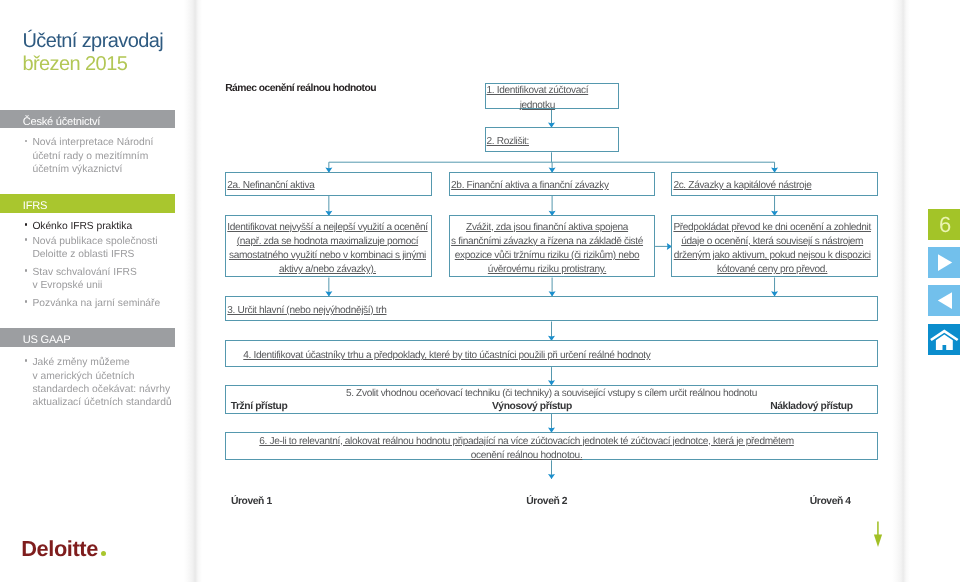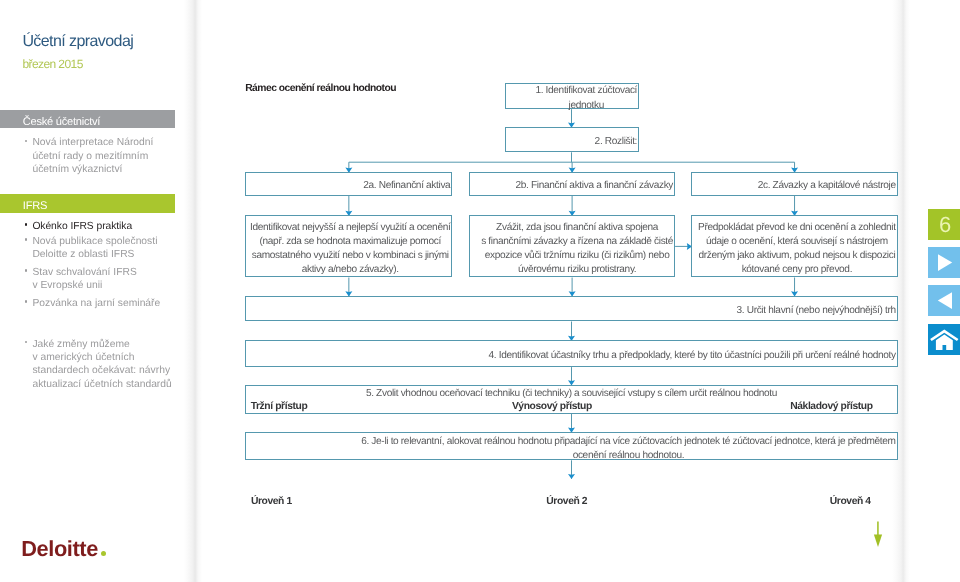--- a/index.html
+++ b/index.html
@@ -20,7 +20,7 @@
   
   #sidebar{position:absolute;left:0;top:0;width:189px;height:582px;}
   #masthead{position:absolute;left:22.4px;top:30px;width:185px;}
-  .mh-l1{font-size:16px;line-height:23px;color:#2e5a80;letter-spacing:-0.58px;white-space:nowrap;}
+  .mh-l1{font-size:20px;line-height:23px;color:#2e5a80;letter-spacing:-0.58px;white-space:nowrap;}
   .mh-l2{font-size:12px;line-height:23px;color:#b2c755;letter-spacing:-0.58px;white-space:nowrap;}
 
   .sec{position:absolute;left:0;width:189px;}

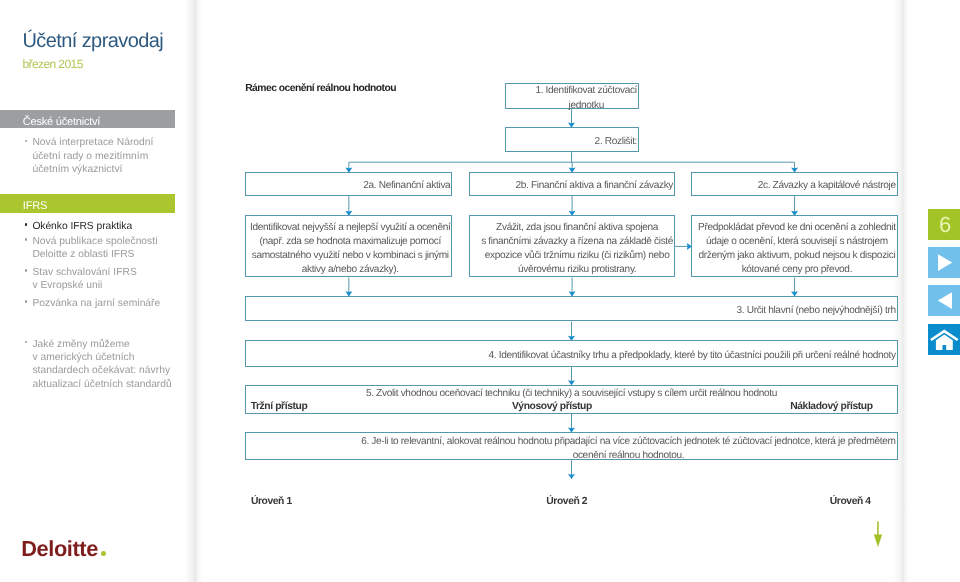--- a/index.html
+++ b/index.html
@@ -21,7 +21,7 @@
   #sidebar{position:absolute;left:0;top:0;width:189px;height:582px;}
   #masthead{position:absolute;left:22.4px;top:30px;width:185px;}
   .mh-l1{font-size:20px;line-height:23px;color:#2e5a80;letter-spacing:-0.58px;white-space:nowrap;}
-  .mh-l2{font-size:12px;line-height:23px;color:#b2c755;letter-spacing:-0.58px;white-space:nowrap;}
+  .mh-l2{font-size:20px;line-height:23px;color:#b2c755;letter-spacing:-0.58px;white-space:nowrap;}
 
   .sec{position:absolute;left:0;width:189px;}
   .sec-bar{height:18.6px;width:175px;display:block;}

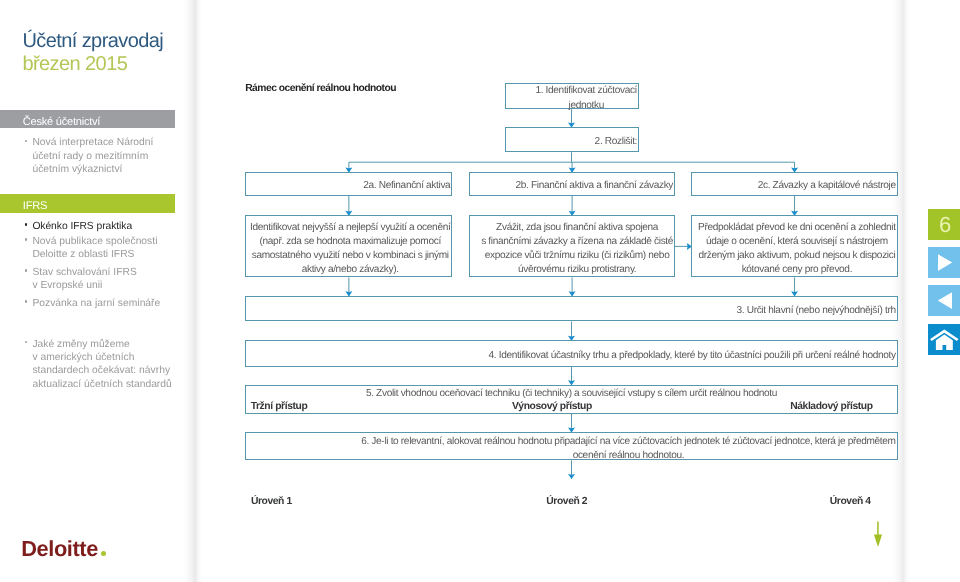--- a/index.html
+++ b/index.html
@@ -55,7 +55,7 @@
   .navbtn svg{display:block;}
 
   
-  #diagram{position:absolute;left:0;top:0;width:782px;height:582px;margin-left:20px;}
+  #diagram{position:absolute;left:0;top:0;width:782px;height:582px;}
   #dg-title{position:absolute;left:225.2px;top:82.3px;font-size:10.3px;font-weight:bold;
      color:#231f20;letter-spacing:-0.5px;line-height:13px;white-space:nowrap;}
   .bx{position:absolute;border:1px solid #5598ae;background:#fff;box-sizing:border-box;

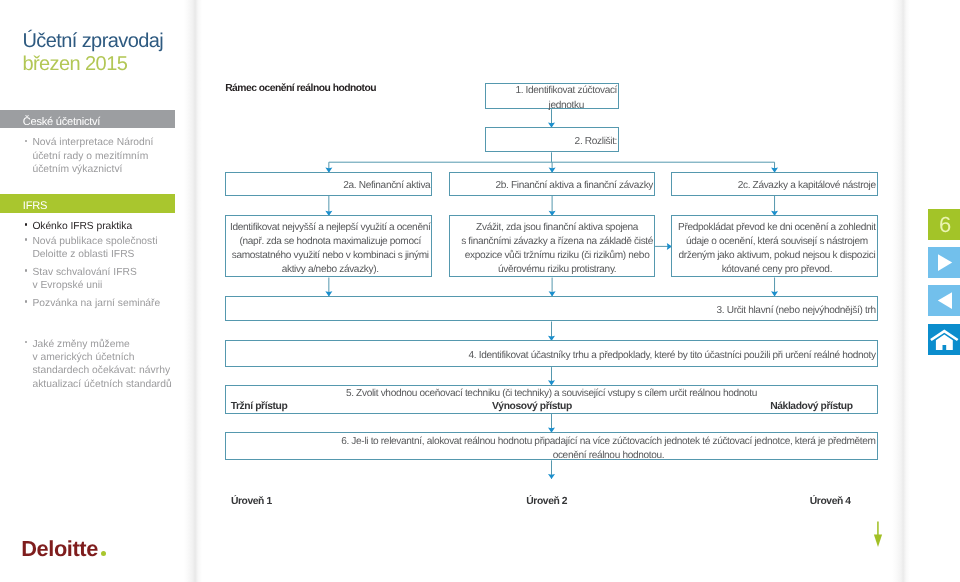--- a/index.html
+++ b/index.html
@@ -61,7 +61,7 @@
   .bx{position:absolute;border:1px solid #5598ae;background:#fff;box-sizing:border-box;
      color:#595a5c;font-size:10.1px;line-height:14.2px;text-align:center;letter-spacing:-0.34px;}
   .bx .in{display:block;padding:0 1px;white-space:pre-line;}
-  .bx.vc{display:flex;align-items:center;justify-content:flex-end;}
+  .bx.vc{display:flex;align-items:center;justify-content:flex-start;text-decoration:underline;}
   .bx.vc .in{position:relative;top:2.6px;}
   svg#wires{position:absolute;left:0;top:0;width:960px;height:582px;overflow:visible;}
   .lbl{position:absolute;font-size:10.3px;font-weight:bold;color:#353638;line-height:11px;letter-spacing:-0.4px;white-space:nowrap;}

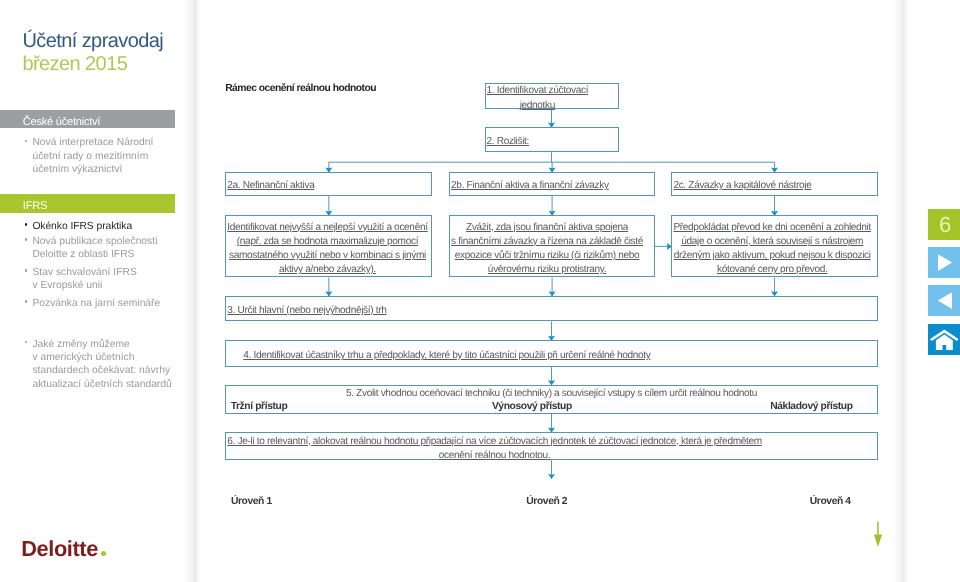--- a/index.html
+++ b/index.html
@@ -103,6 +103,9 @@
     </div>
 
     <div class="sec" style="top:328px">
+      <div class="sec-bar bar-gray">
+          <span>US GAAP</span>
+        </div>
       <ul class="items" style="margin-top:9.5px">
         <li>Jaké změny můžeme
 v amerických účetních

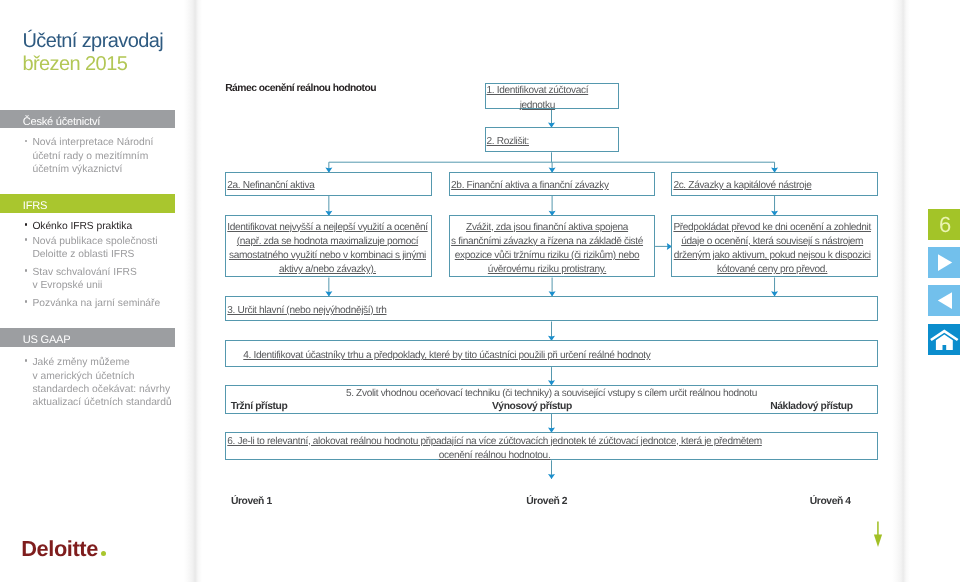--- a/index.html
+++ b/index.html
@@ -231,7 +231,7 @@
     <div class="lbl" style="left:491.9px;top:401px;">Výnosový přístup</div>
     <div class="lbl" style="left:770.2px;top:401px;">Nákladový přístup</div>
 
-    <div class="bx vc" style="left:225.3px;top:432.2px;width:652.4px;height:28.1px;">
+    <div class="bx vc" style="left:225.3px;top:432.2px;width:652.4px;height:28.1px;padding-left:32px;">
         <span class="in">6. Je-li to relevantní, alokovat reálnou hodnotu připadající na více zúčtovacích jednotek té zúčtovací jednotce, která je předmětem
 ocenění reálnou hodnotou.</span>
       </div>

